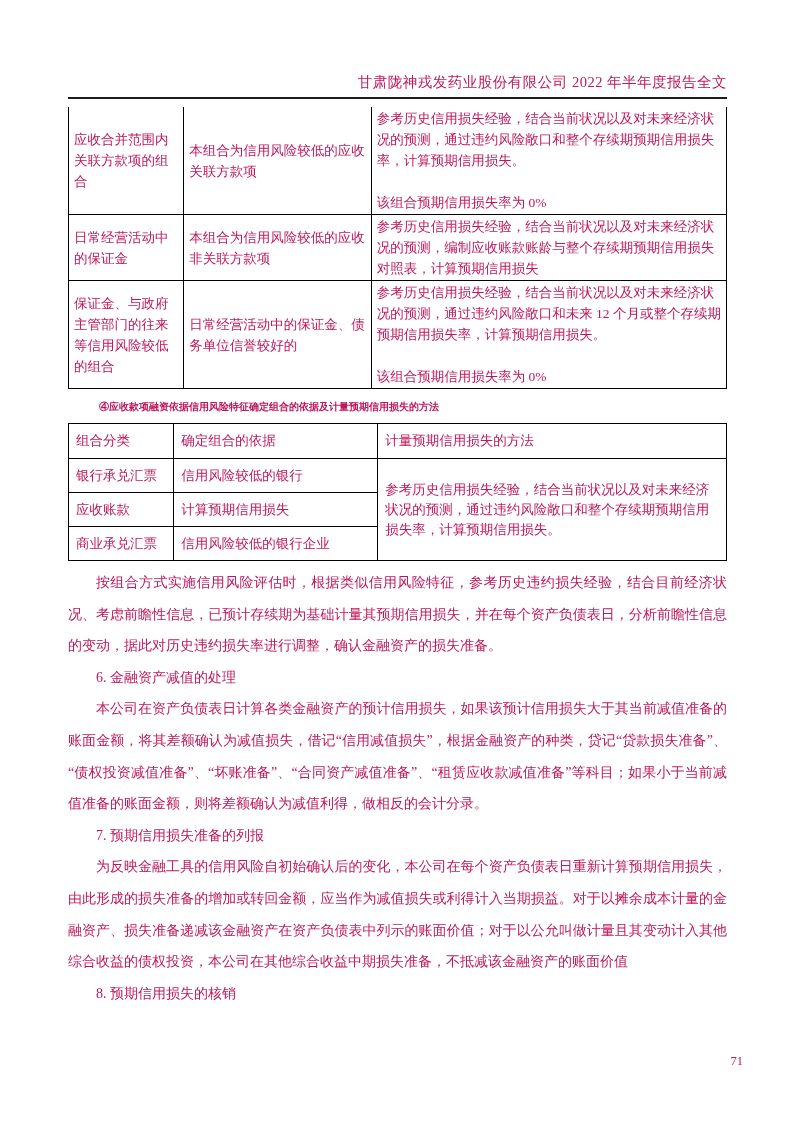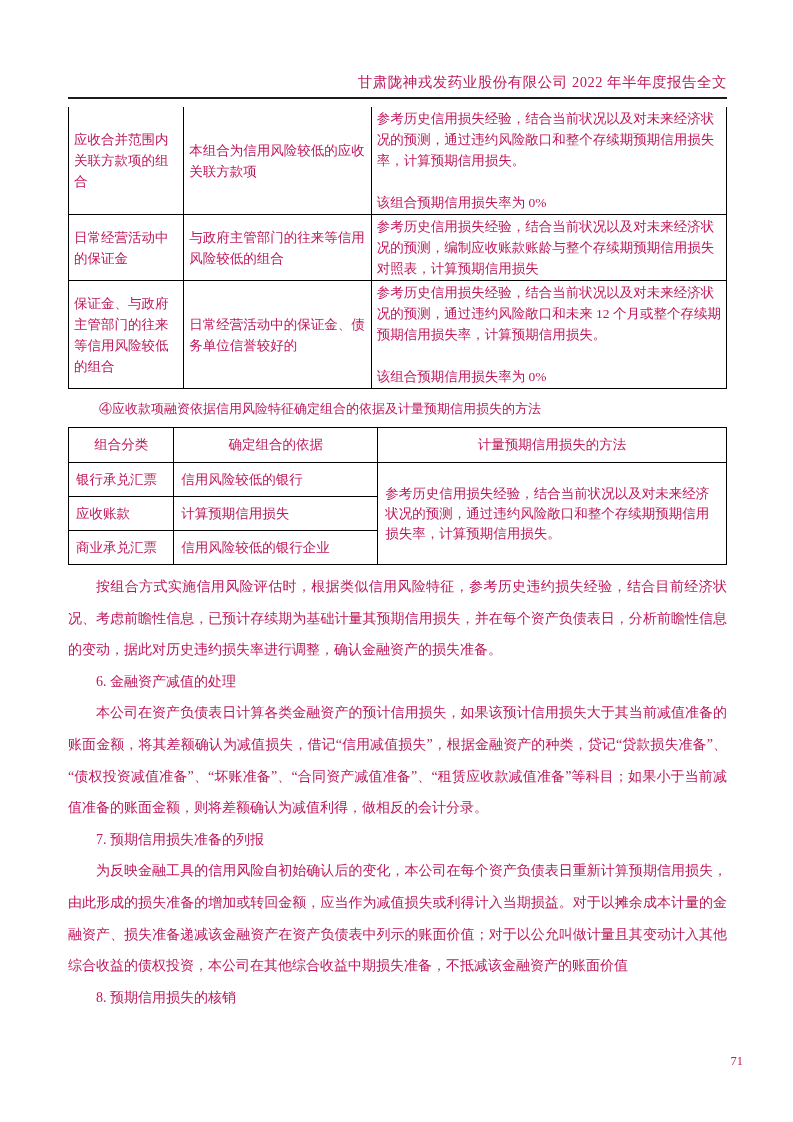--- a/index.html
+++ b/index.html
@@ -96,7 +96,7 @@
       </tr>
       <tr class="r1">
         <td>日常经营活动中的保证金</td>
-        <td>与政府主管部门的往来等信用风险较低的组合</td>
+        <td>本组合为信用风险较低的应收非关联方款项</td>
         <td class="pre">参考历史信用损失经验，结合当前状况以及对未来经济状况的预测，编制应收账款账龄与整个存续期预期信用损失对照表，计算预期信用损失</td>
       </tr>
       <tr class="r2">

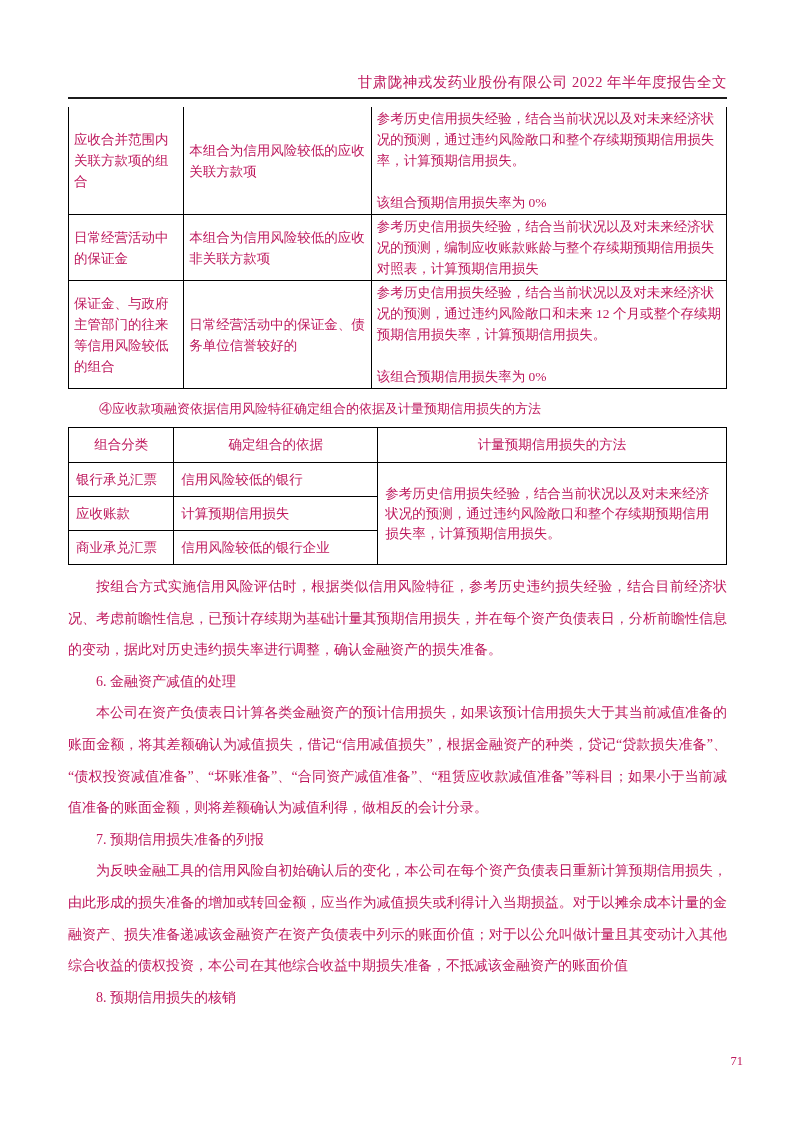--- a/index.html
+++ b/index.html
@@ -41,9 +41,10 @@
   .t1 .r2 { height:93px; }
   .pre { white-space:pre-line; }
   .caption {
-    font-size:13px;
+    font-size:10px;
     margin:11px 0 9px;
     padding-left:31px;
+    font-weight:bold;
   }
   .t2 th, .t2 td {
     border:1px solid #000;

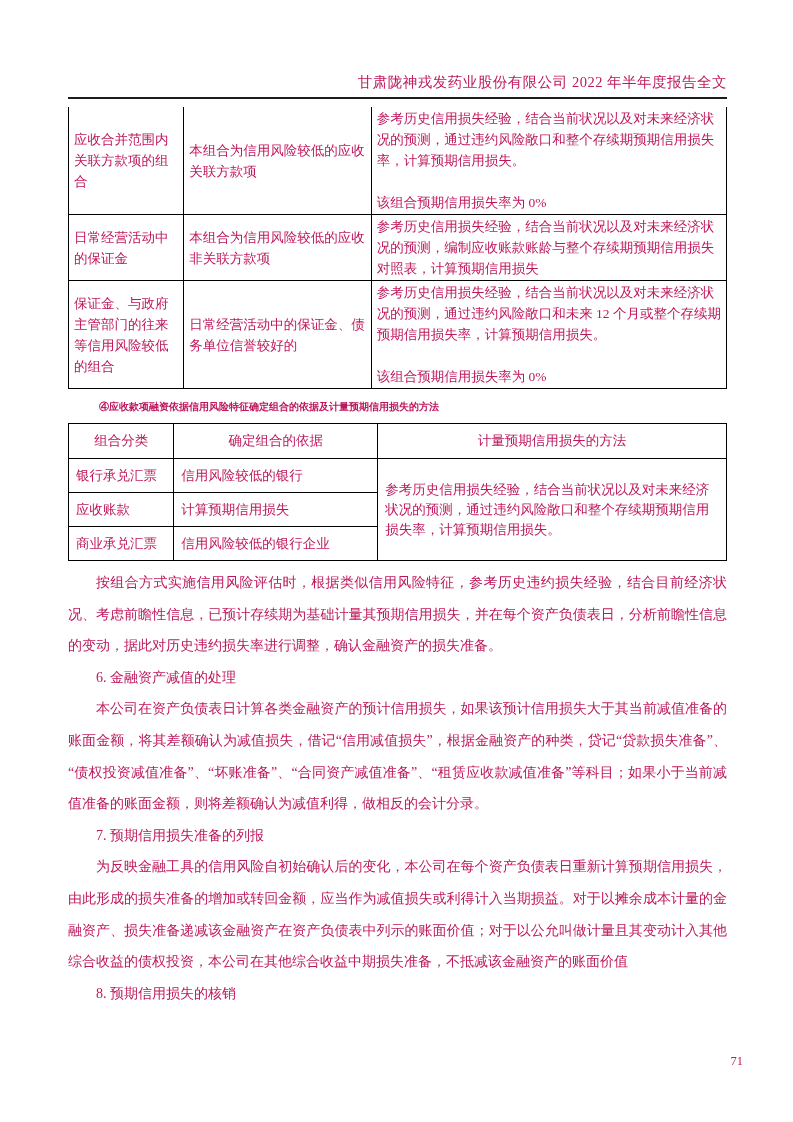--- a/index.html
+++ b/index.html
@@ -53,7 +53,7 @@
     padding:2px 7px;
     word-break:break-all;
   }
-  .t2 th { font-weight:normal; text-align:center; height:30px; }
+  .t2 th { font-weight:normal; text-align:left; height:30px; }
   .t2 td { height:29px; vertical-align:middle; }
   .t2 .merged { vertical-align:middle; }
   .bodytext { margin-top:6px; }

